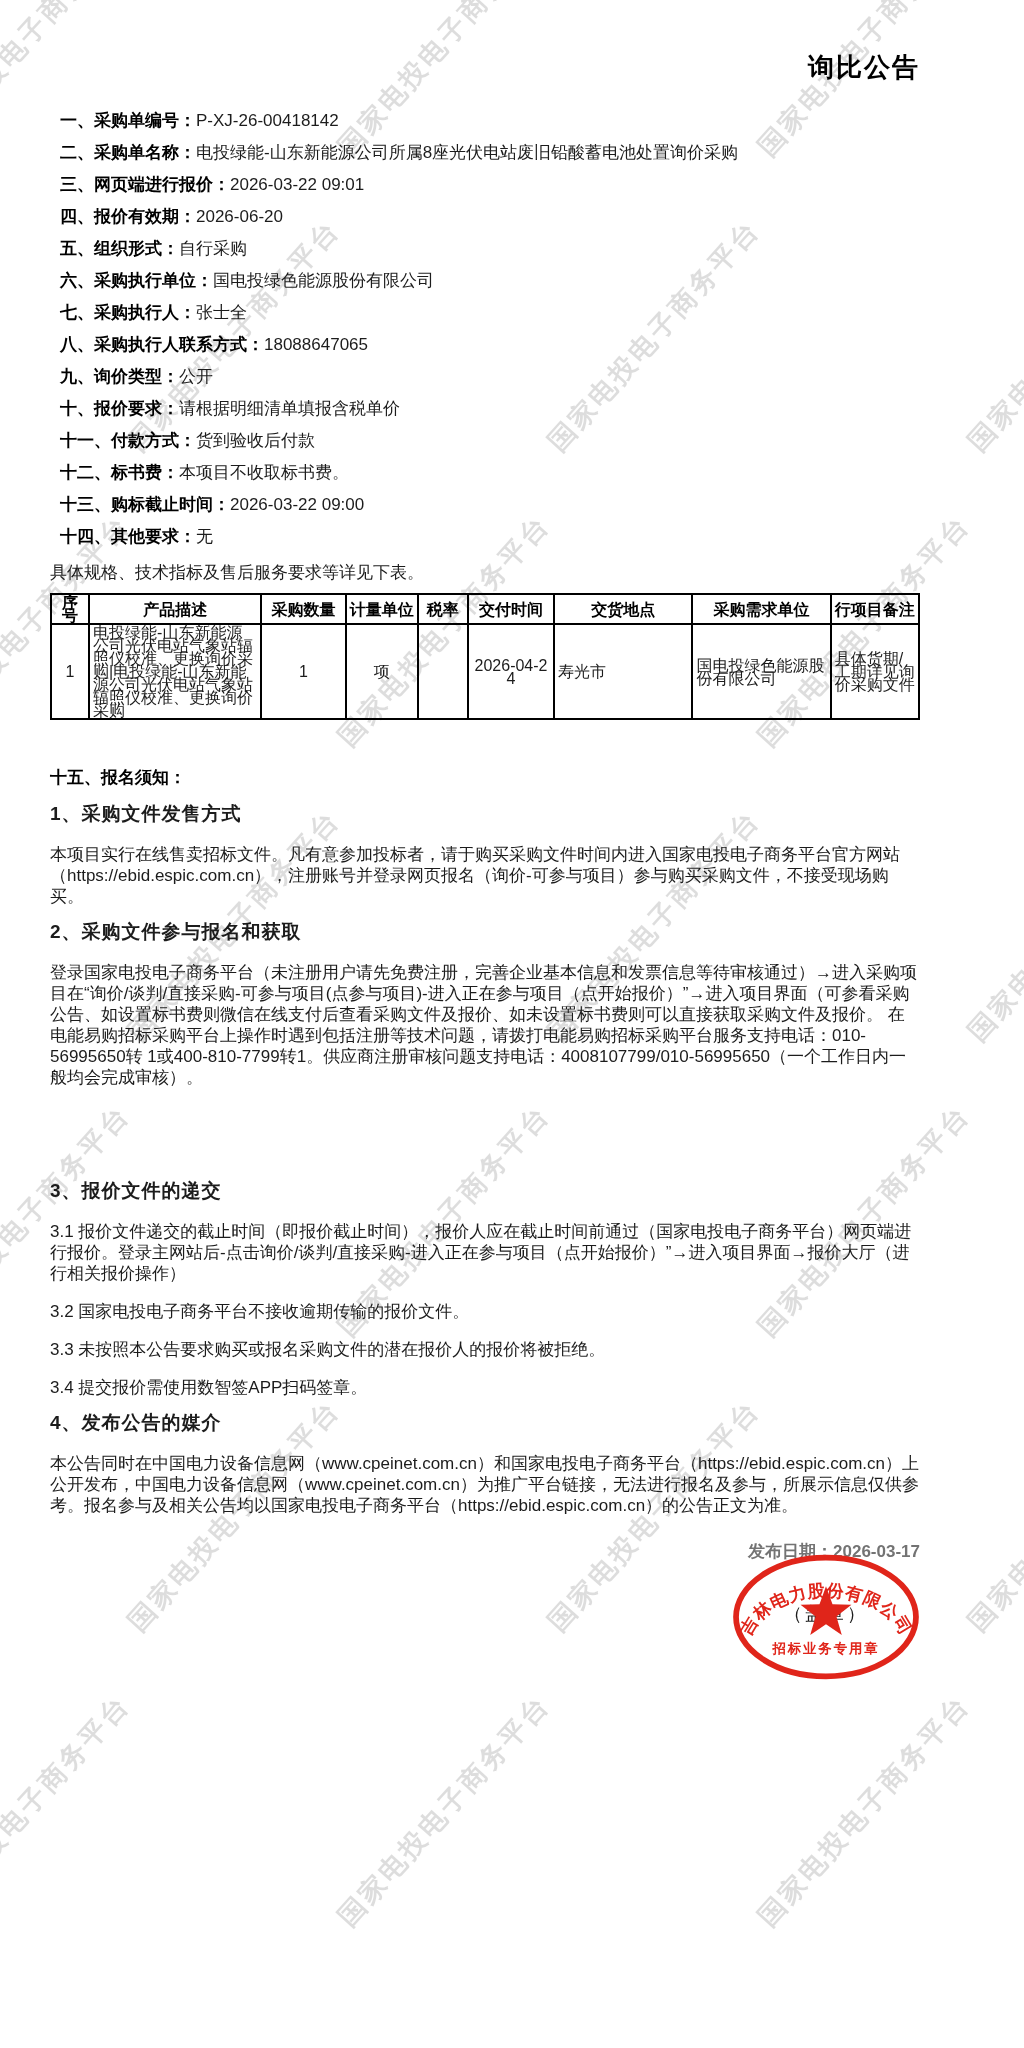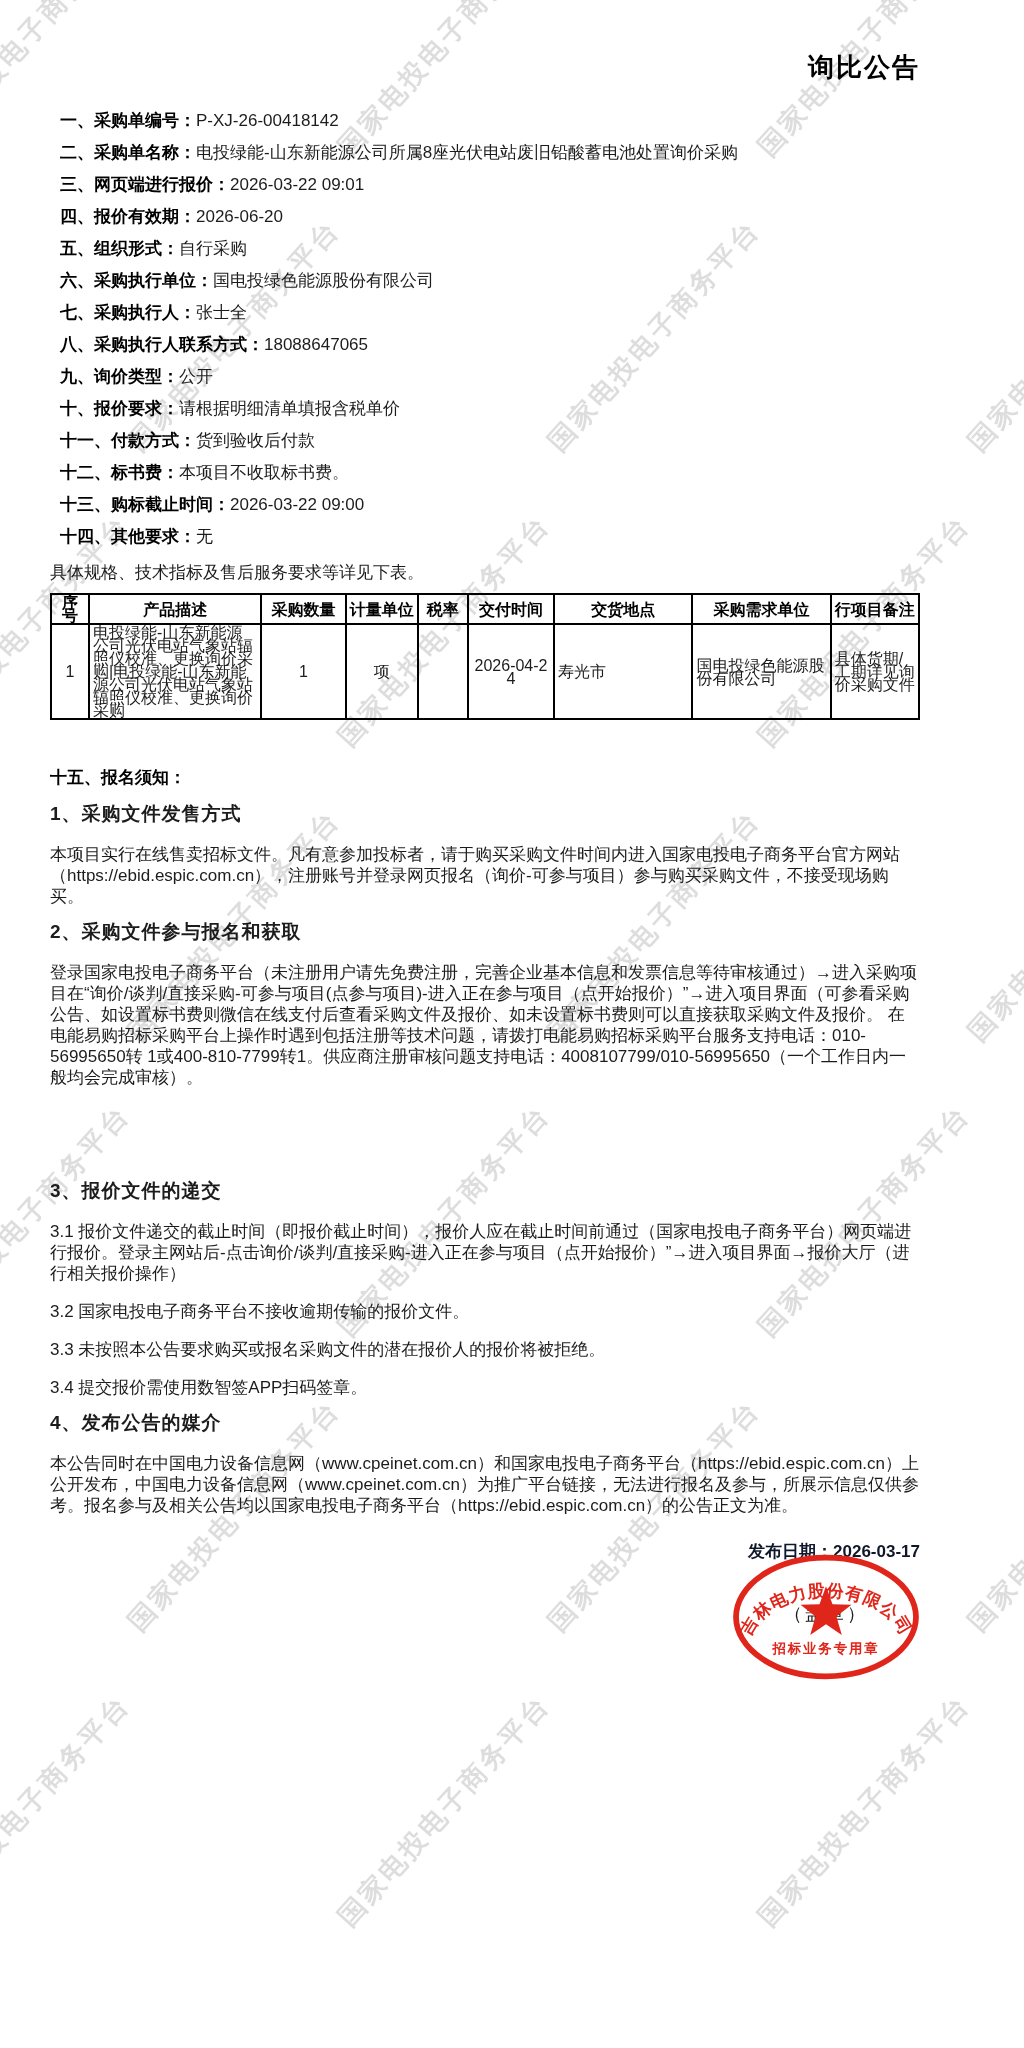--- a/index.html
+++ b/index.html
@@ -39,7 +39,7 @@
   .gap-after { margin-bottom:90px; }
   
   .footer { position:relative; margin-top:24px; height:220px; }
-  .publish-date { position:absolute; top:0; right:0; font-size:17px; font-weight:bold; color:#0f172a; }
+  .publish-date { position:absolute; top:0; right:0; font-size:17px; font-weight:bold; color:#737373; }
   .seal { position:absolute; top:10px; right:-4px; width:196px; height:134px; }
 </style>
 </head>

